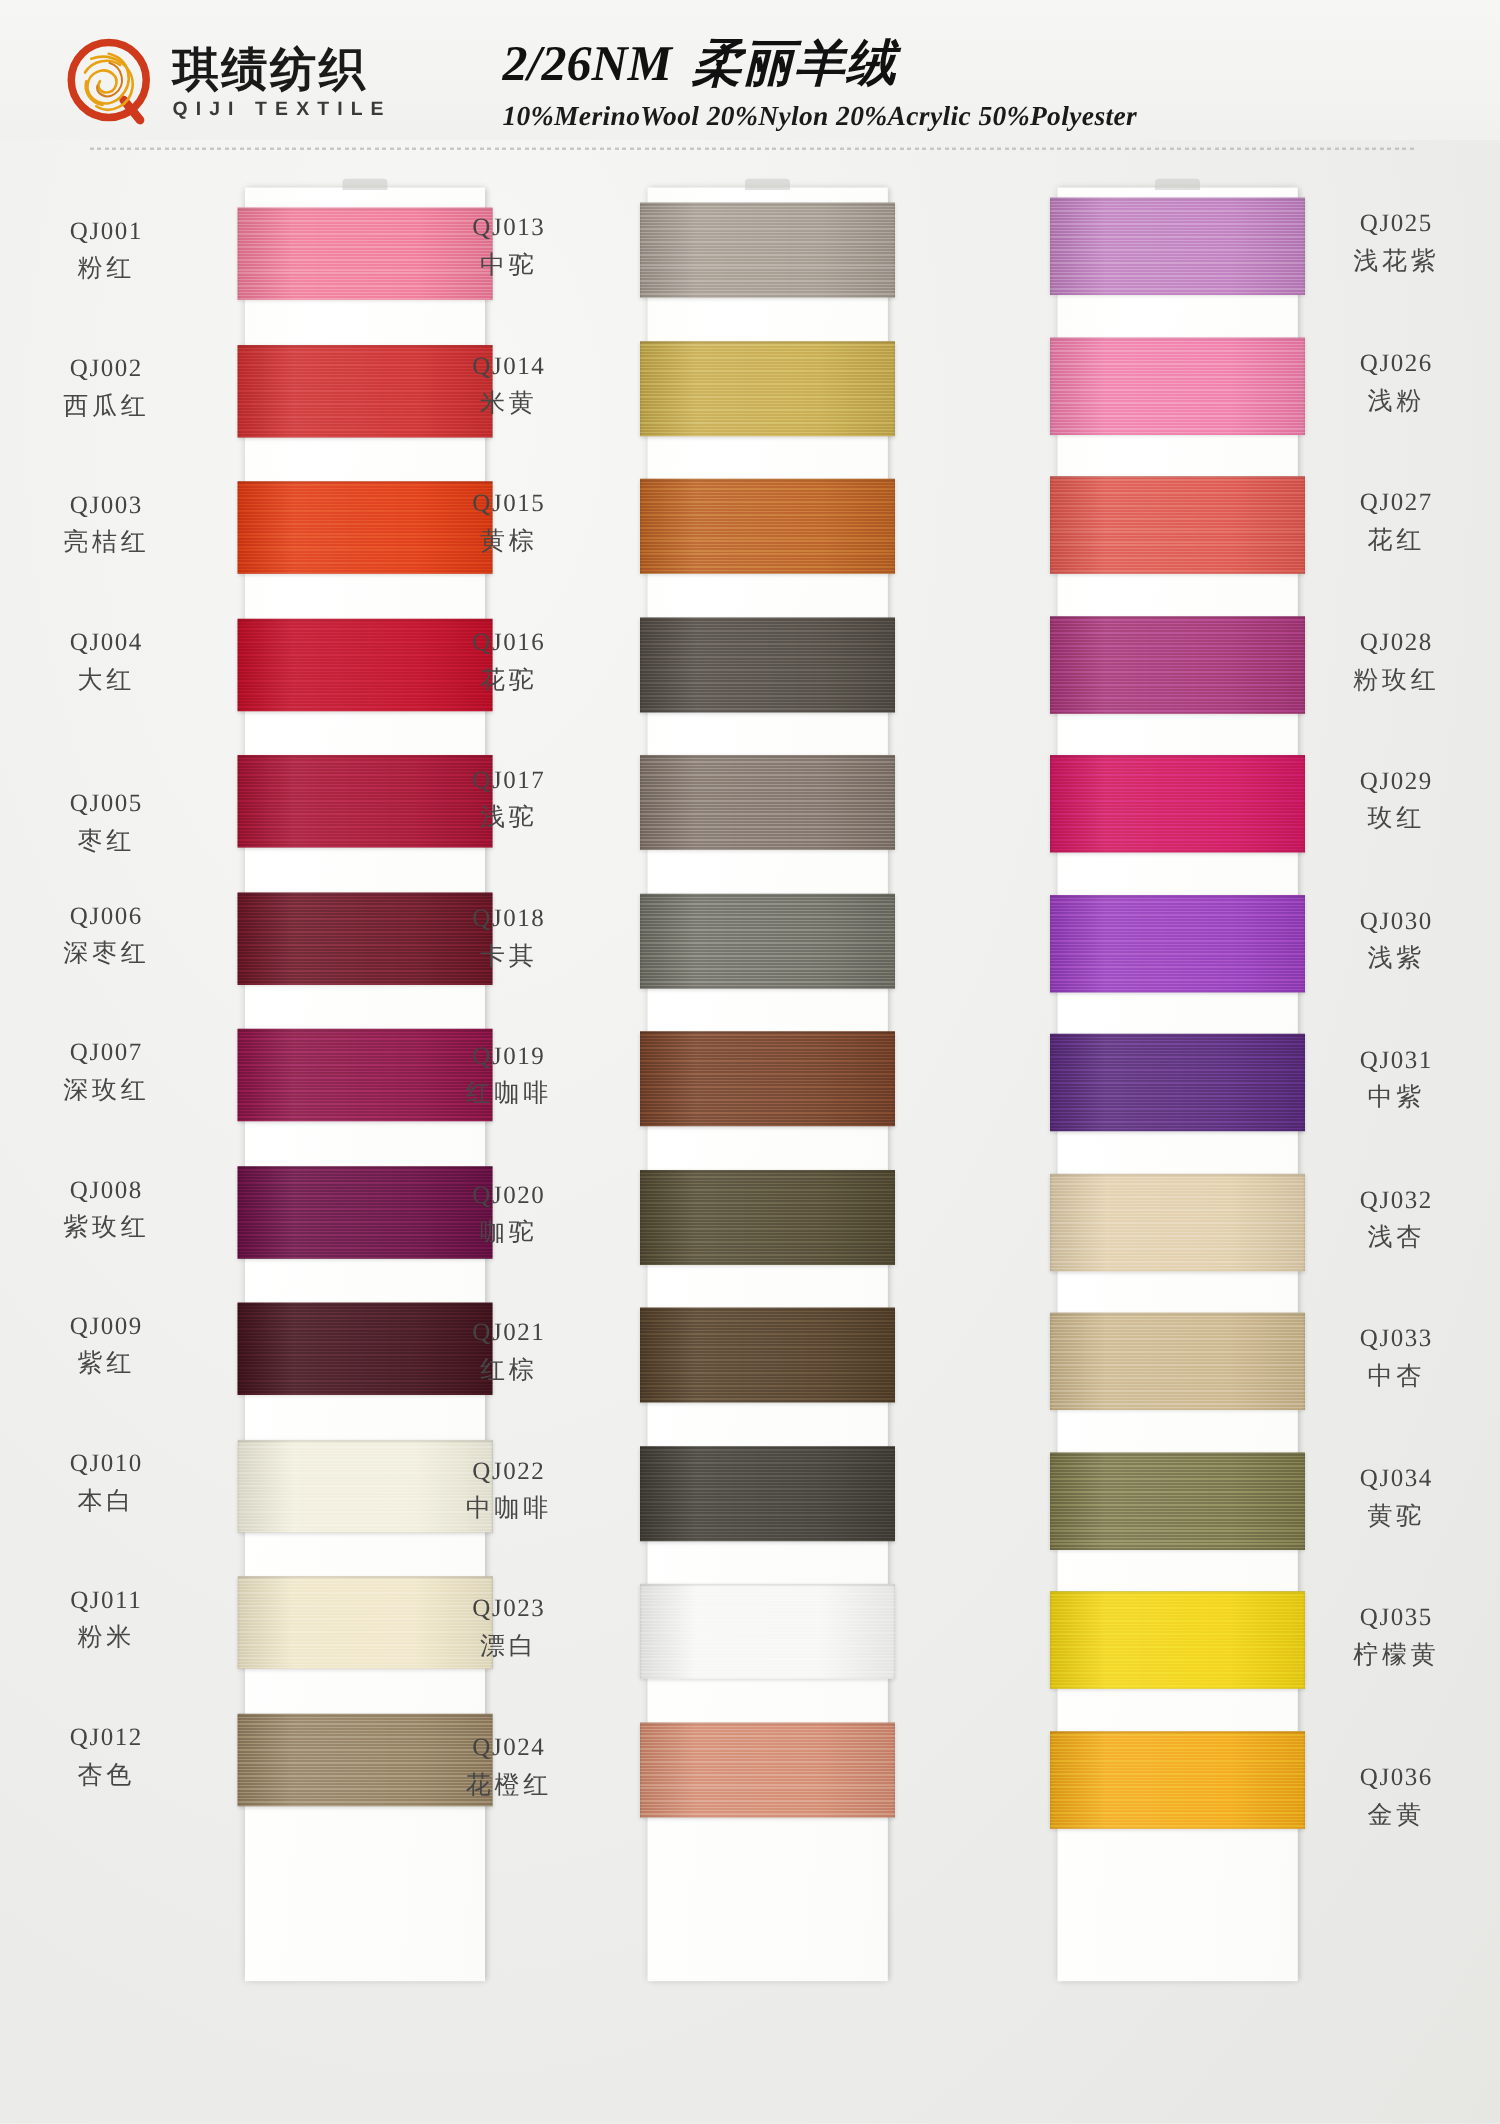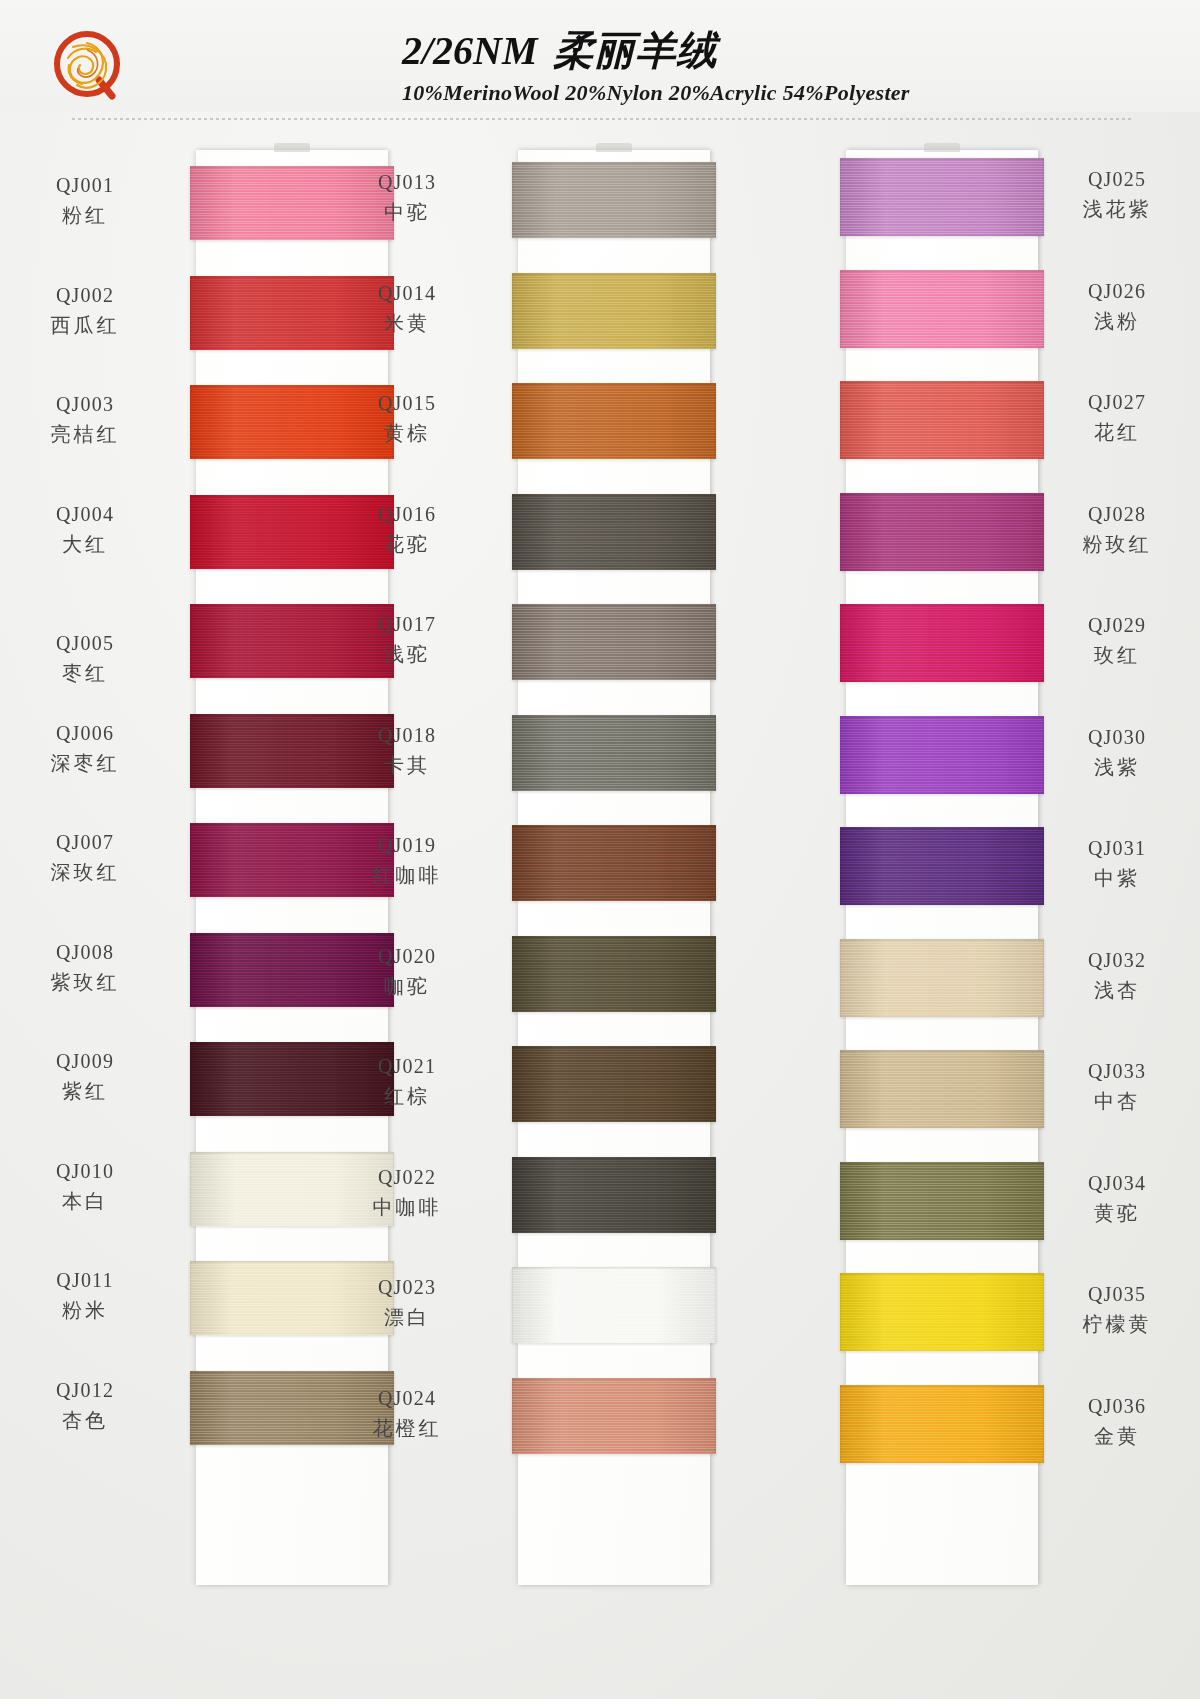--- a/index.html
+++ b/index.html
@@ -135,6 +135,10 @@
           </g>
         </svg>
       </div>
+      <div>
+        <div class="brand-cn">琪绩纺织</div>
+        <div class="brand-en">QIJI TEXTILE</div>
+      </div>
     </div>
 
     <div class="title-block">

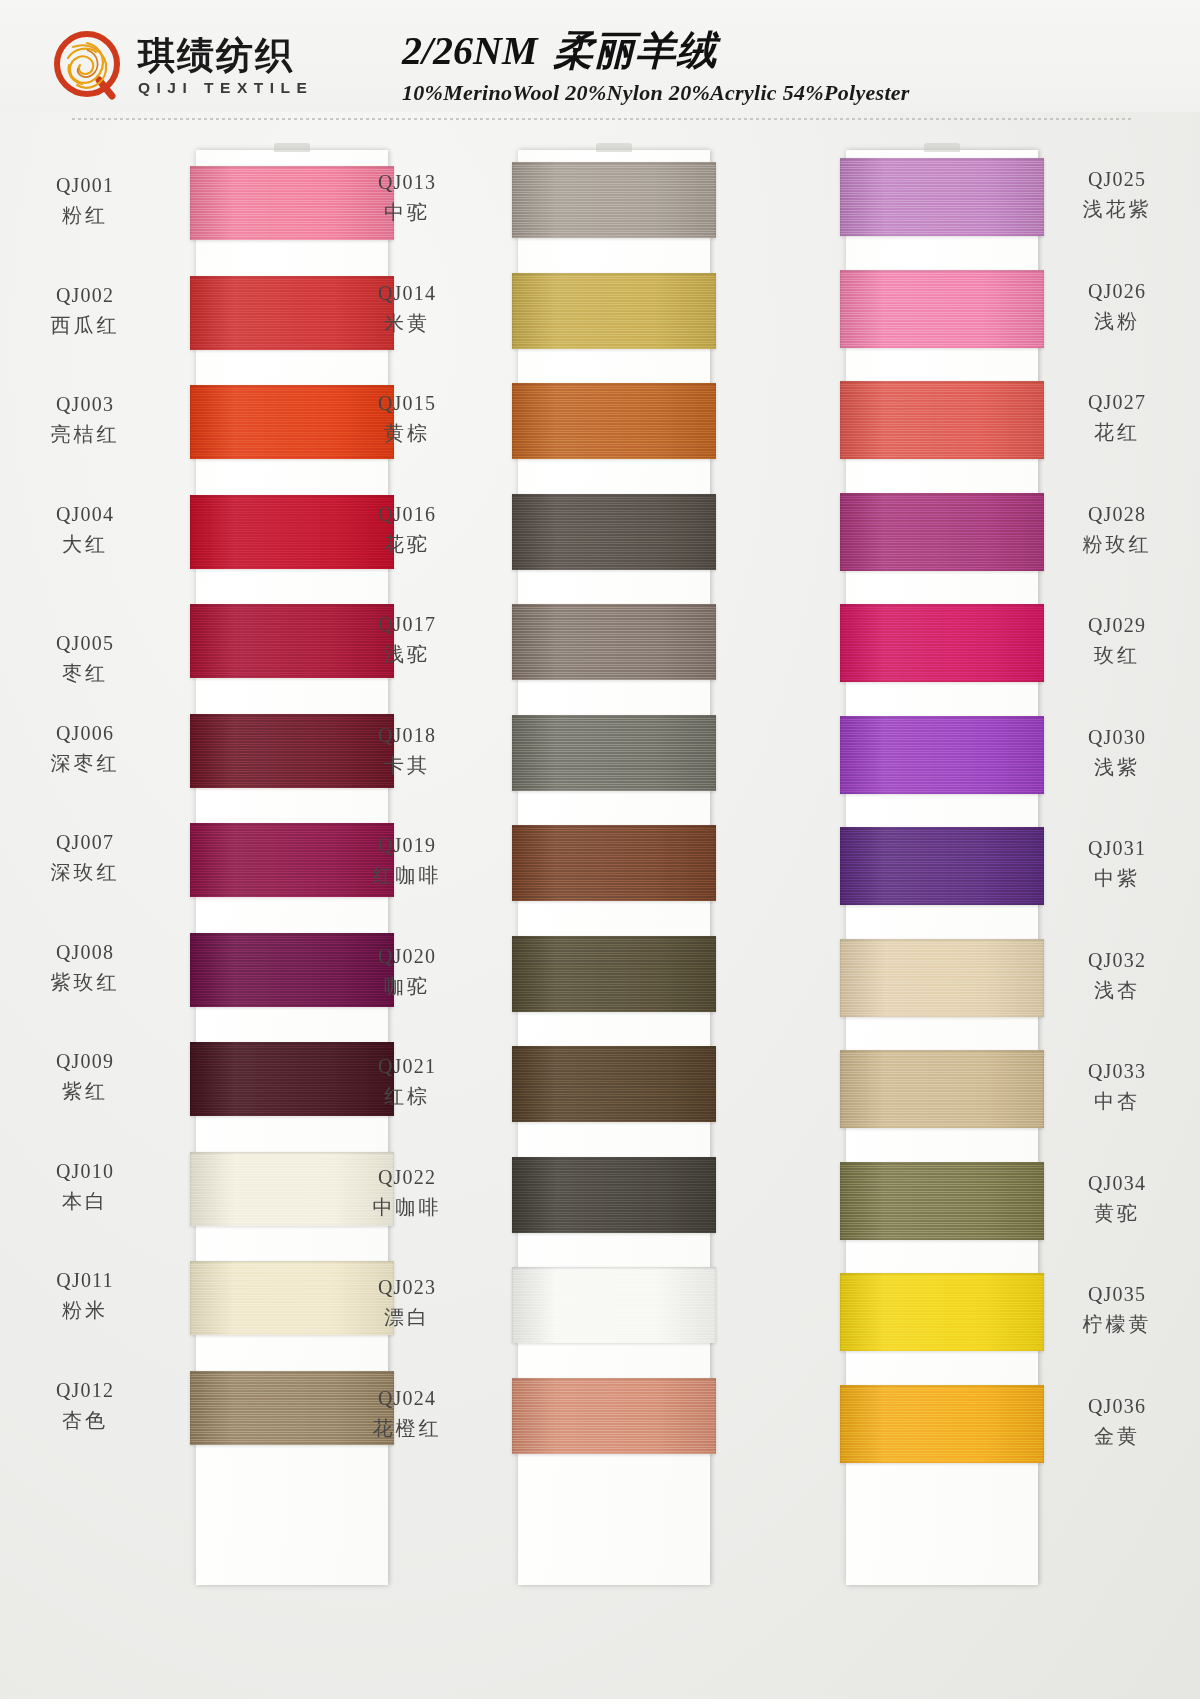--- a/index.html
+++ b/index.html
@@ -145,7 +145,7 @@
       <div class="title-main">
         <span class="nm">2/26NM</span><span>柔丽羊绒</span>
       </div>
-      <div class="title-sub">10%MerinoWool 20%Nylon 20%Acrylic 54%Polyester</div>
+      <div class="title-sub">10%MerinoWool 20%Nylon 20%Acrylic 50%Polyester</div>
     </div>
   </div>
   <div class="header-rule"></div>

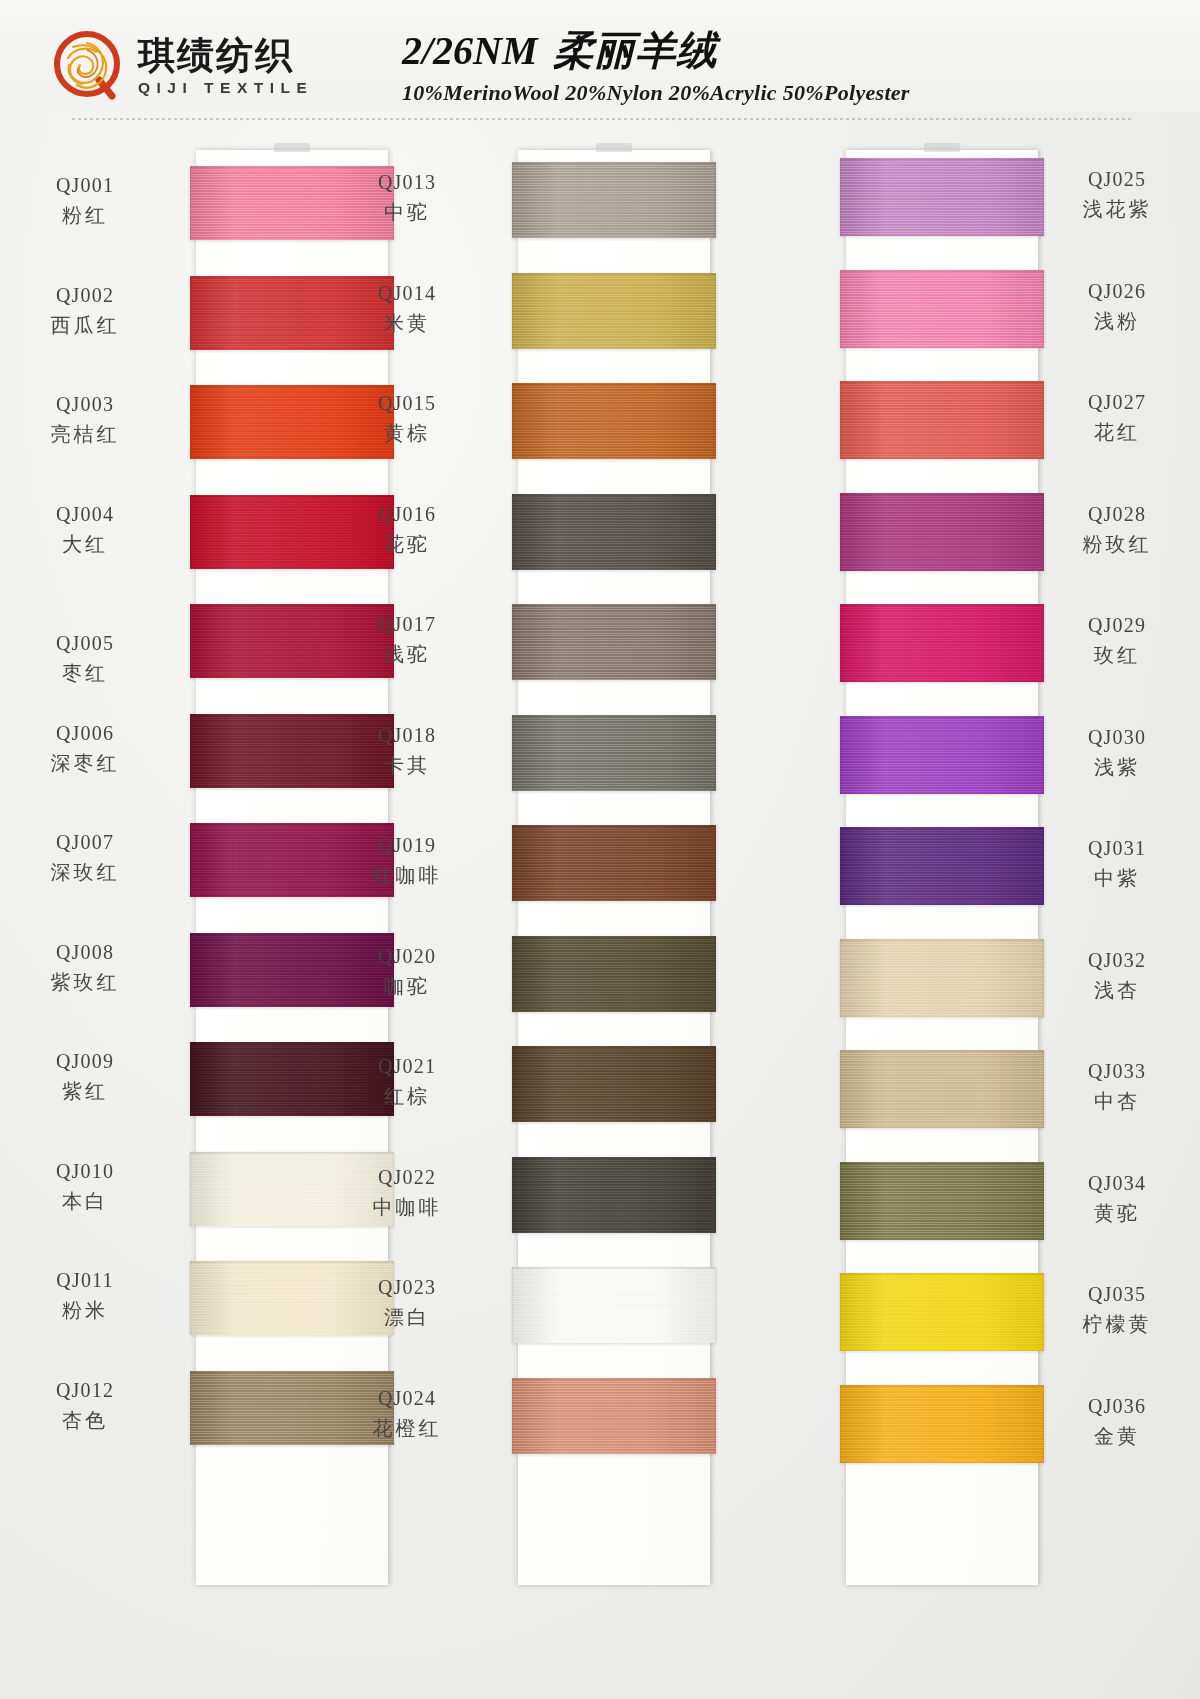--- a/index.html
+++ b/index.html
@@ -420,7 +420,7 @@
           </div>
           <div class="row" style="top: 1256.5px;">
             <div class="skein" title="QJ036 金黄" style="left: 102px; height: 78px; background: rgb(244, 174, 28);"></div>
-            <div class="label label-right" style="top: 9px; left: 304px;">
+            <div class="label label-right" style="top: 25px; left: 304px;">
               <span class="code">QJ036</span>
               <span class="cn">金黄</span>
             </div>

